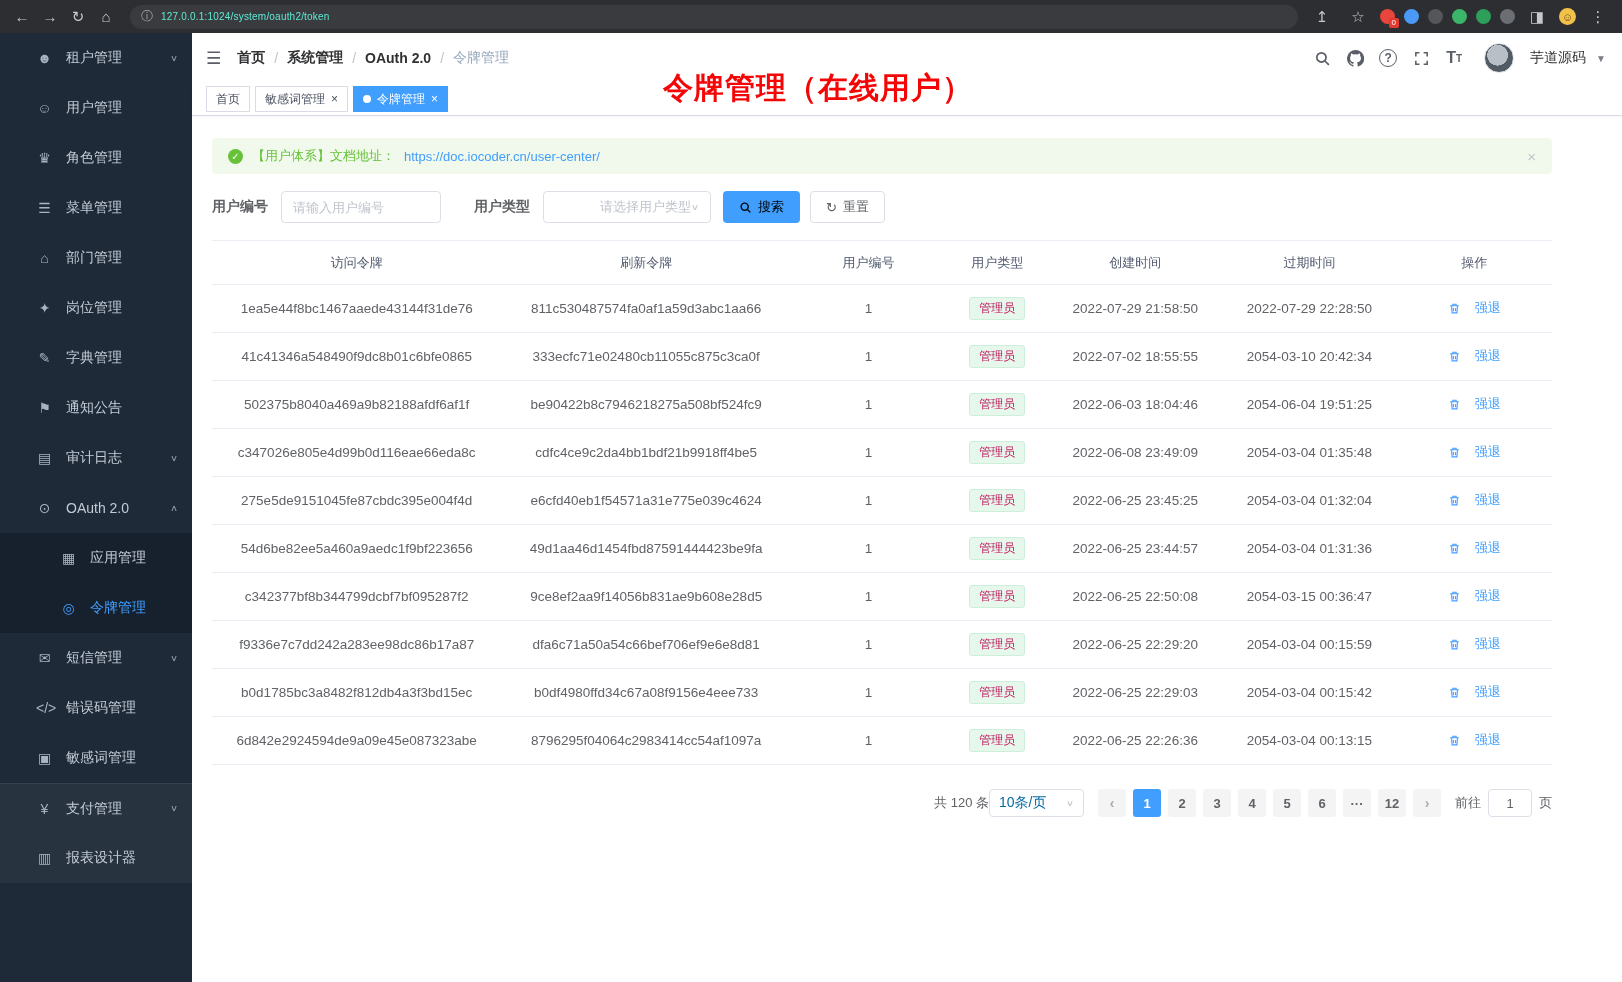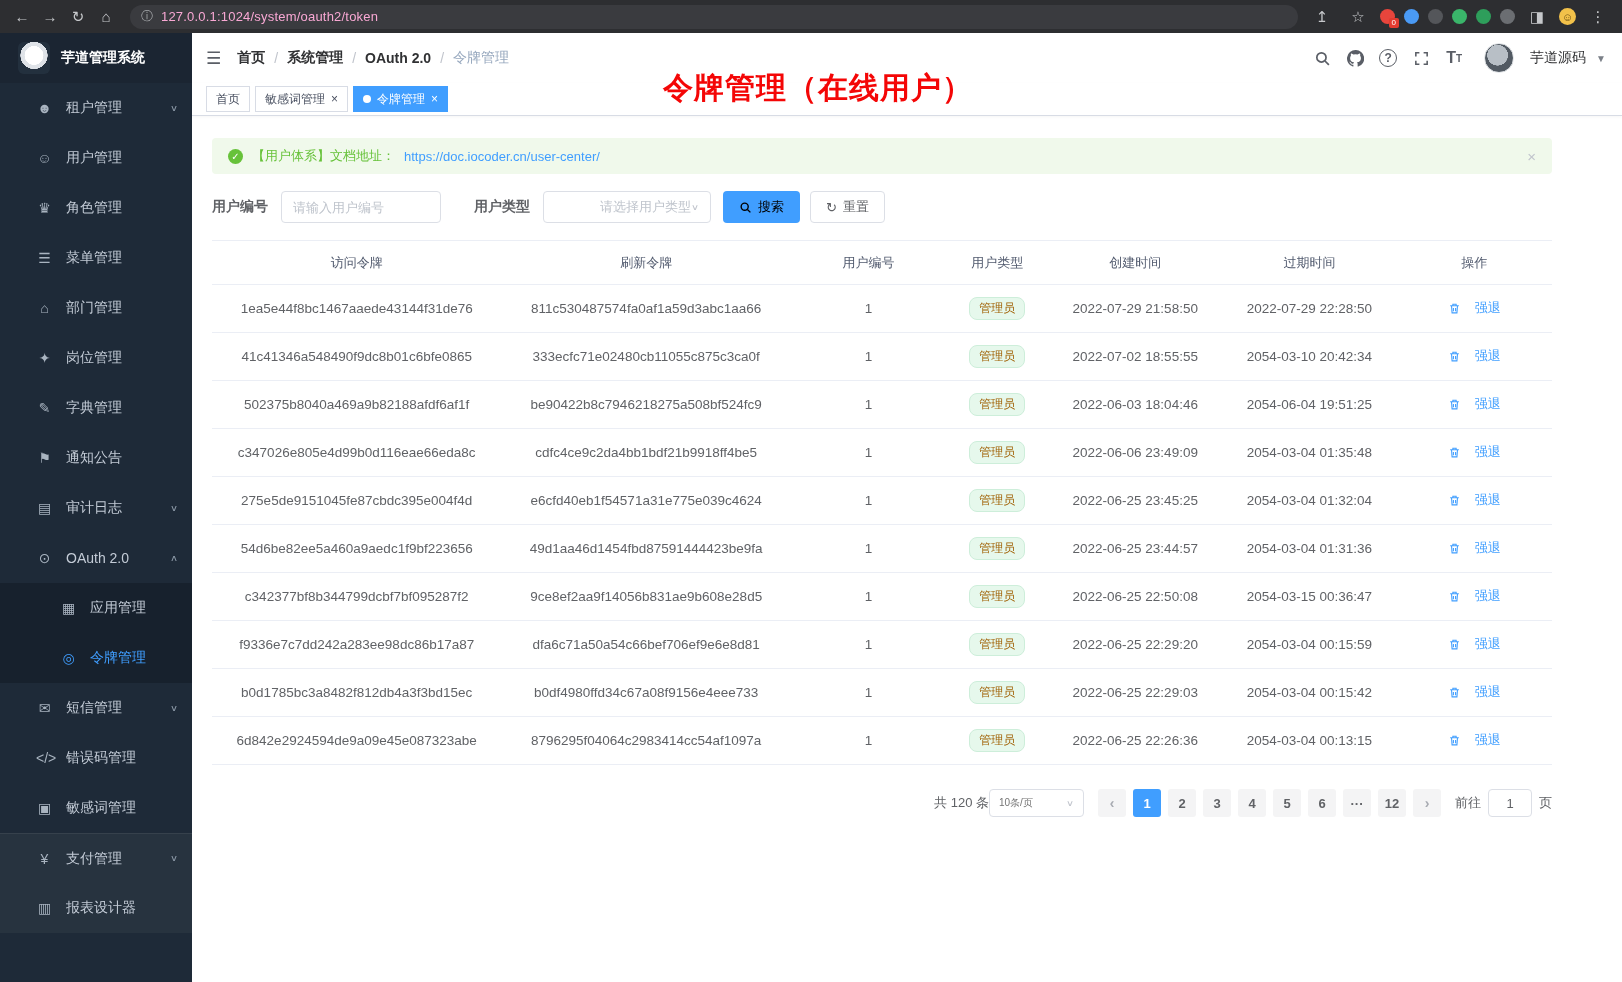--- a/index.html
+++ b/index.html
@@ -11,7 +11,7 @@
   .chrome-btn { width:28px; height:28px; display:flex; align-items:center; justify-content:center; color:#c6c8cb; font-size:15px; flex:none; cursor:pointer; }
   .omnibox { flex:1; height:24px; margin:0 10px; background:#3a3b3f; border-radius:12px; display:flex; align-items:center; padding:0 11px; gap:8px; min-width:0; cursor:text; }
   .site-info { color:#a6a8ab; font-size:12px; }
-  .url-text { color:#f9a8d4; font-size:13px; letter-spacing:.2px; white-space:nowrap; }
+  .url-text { color:#5eead4; font-size:10px; letter-spacing:.2px; white-space:nowrap; }
   .chrome-right { display:flex; align-items:center; gap:8px; padding-right:2px; }
   .ext-wrap { display:flex; gap:9px; align-items:center; }
   .ext-dot { width:15px; height:15px; border-radius:50%; position:relative; flex:none; cursor:pointer; }

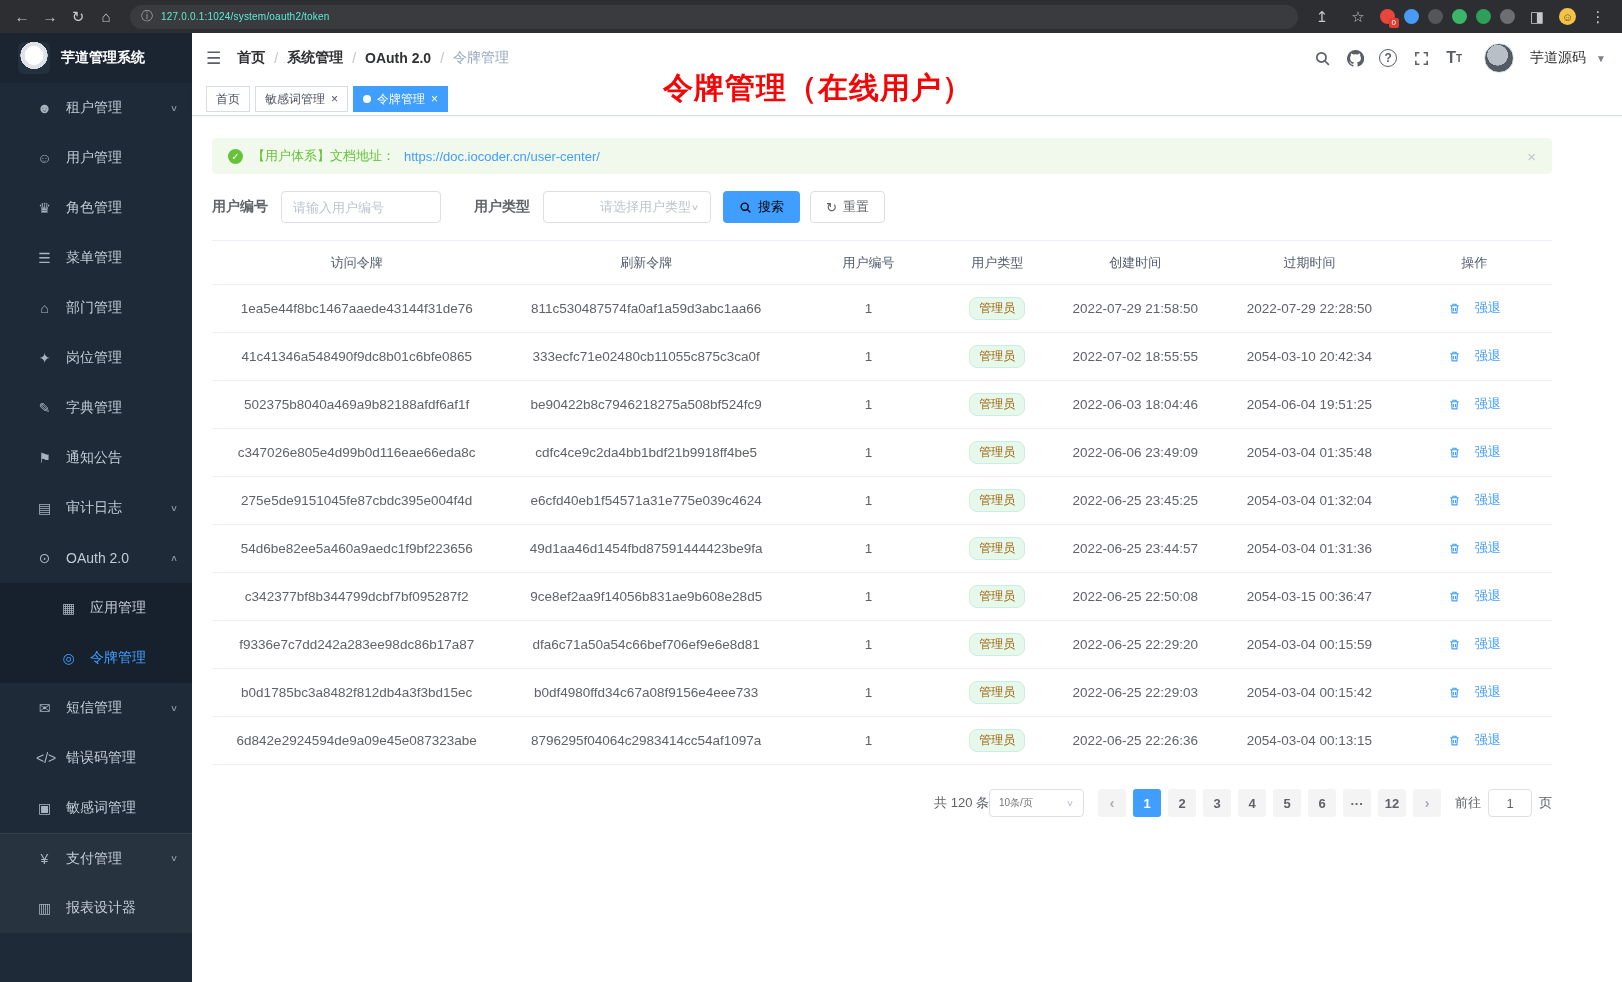--- a/index.html
+++ b/index.html
@@ -140,10 +140,6 @@
 <div class="app">
 
   <aside class="sidebar">
-    <div class="logo-bar">
-      <span class="logo-img"></span>
-      <span class="logo-title">芋道管理系统</span>
-    </div>
     <nav class="menu" id="sidebar-menu">
         <div class="menu-item">
           <span class="mi-icon">☻</span>

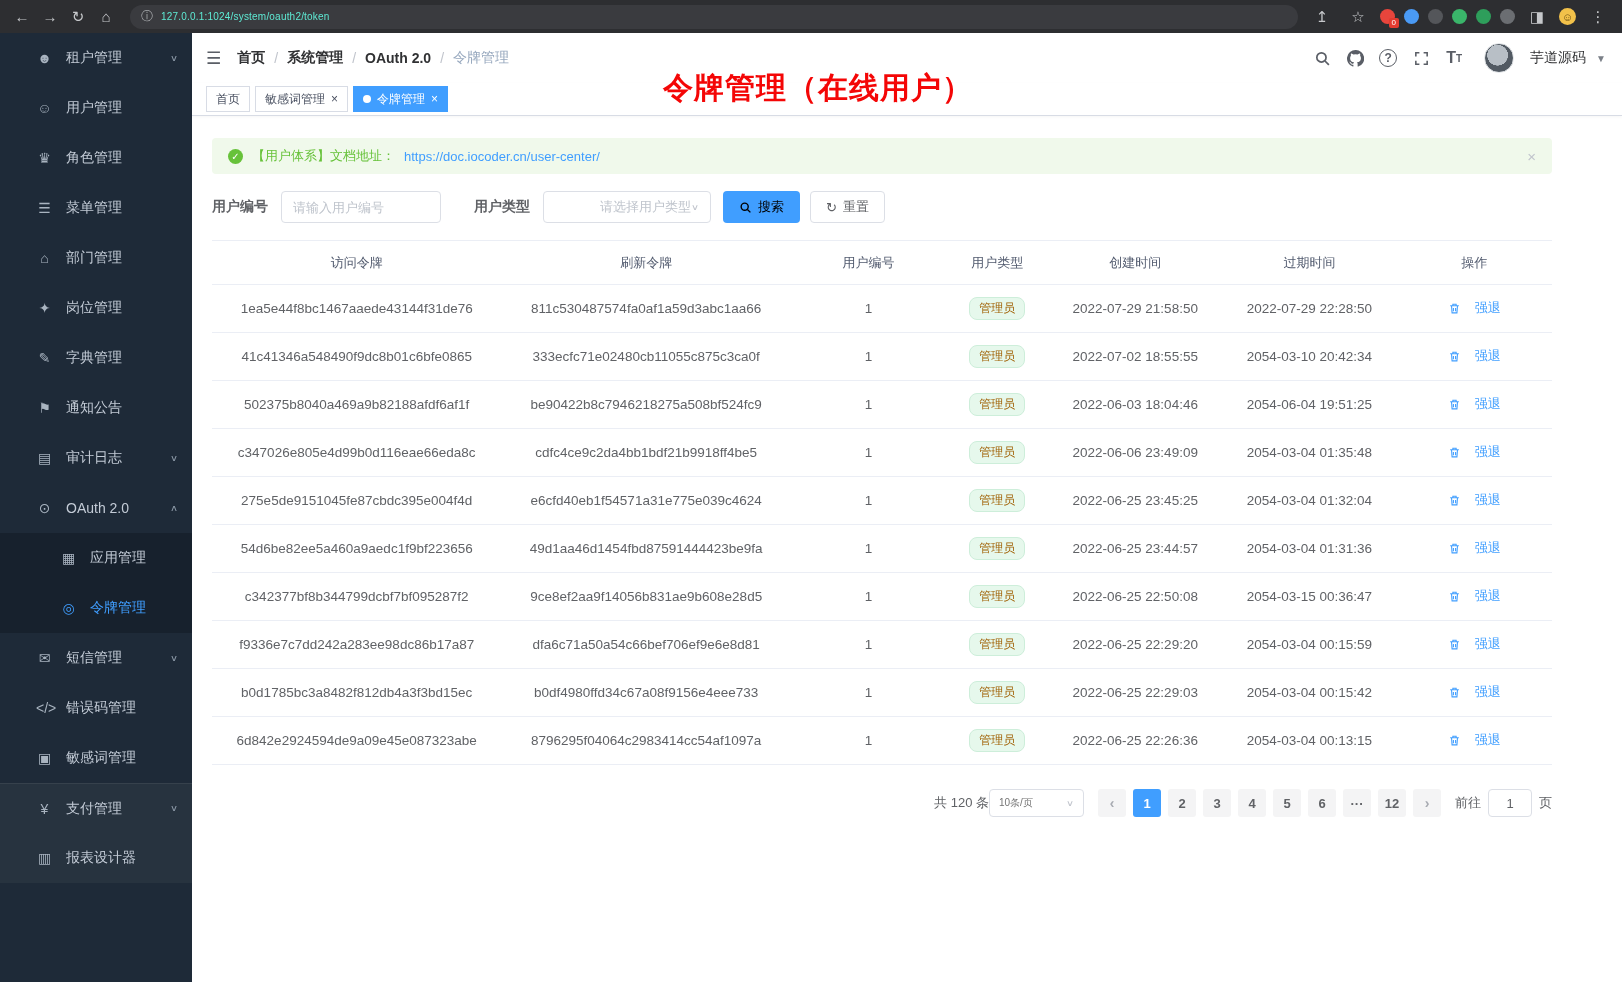--- a/index.html
+++ b/index.html
@@ -88,7 +88,7 @@
   .table th:nth-child(3){width:11.6%} .table th:nth-child(4){width:7.6%}
   .table th:nth-child(5){width:13%}   .table th:nth-child(6){width:13%}
   .table th:nth-child(7){width:11.6%}
-  .tag-success { display:inline-block; padding:3px 9px; border-radius:8px; background:#e6f8ec; border:1px solid #cdeeda; color:#a16207; font-size:12px; line-height:1.3; }
+  .tag-success { display:inline-block; padding:3px 9px; border-radius:3px; background:#e6f8ec; border:1px solid #cdeeda; color:#be185d; font-size:12px; line-height:1.3; }
   .action-link { color:#409eff; display:inline-flex; align-items:center; gap:14px; font-size:13px; cursor:pointer; text-decoration:none; }
   .act-icon { display:flex; }
   .act-icon svg { width:13px; height:13px; }

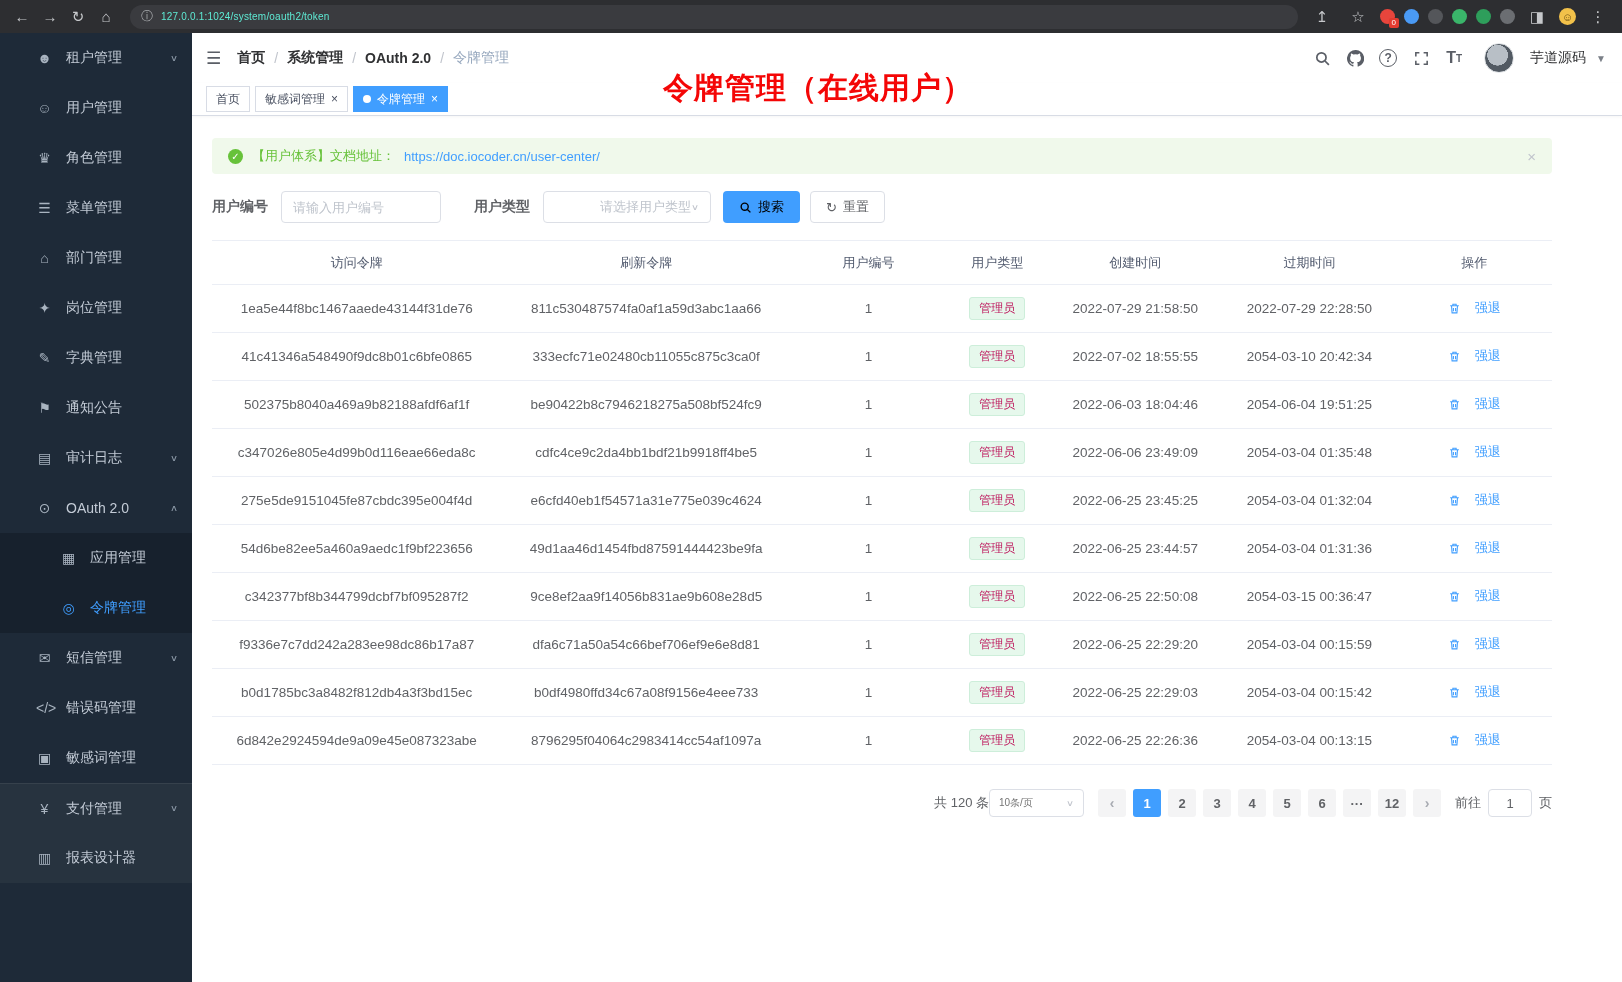--- a/index.html
+++ b/index.html
@@ -371,7 +371,7 @@
               <td>cdfc4ce9c2da4bb1bdf21b9918ff4be5</td>
               <td>1</td>
               <td><span class="tag-success">管理员</span></td>
-              <td>2022-06-06 23:49:09</td>
+              <td>2022-06-08 23:49:09</td>
               <td>2054-03-04 01:35:48</td>
               <td><a class="action-link">
                   <span class="act-icon">

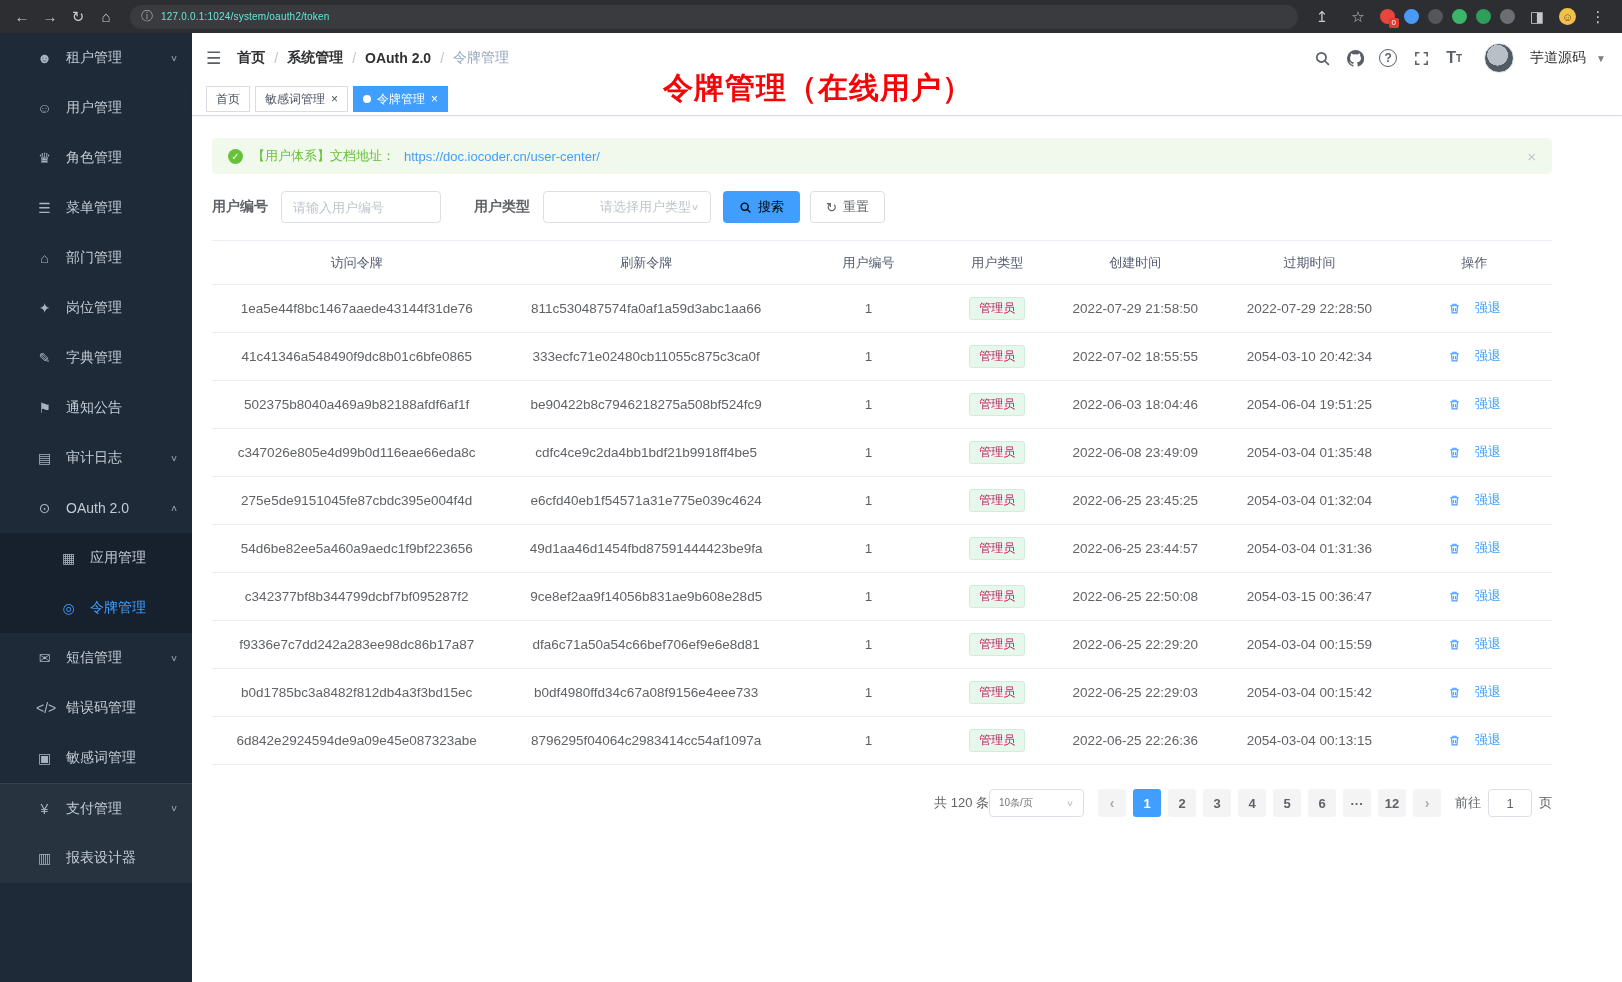--- a/index.html
+++ b/index.html
@@ -96,7 +96,7 @@
   .pagination { margin-top:24px; display:flex; align-items:center; justify-content:flex-end; font-size:13px; color:#606266; }
   .pg-total { }
   .pg-size { width:95px; height:28px; border:1px solid #dcdfe6; border-radius:4px; display:flex; align-items:center; padding:0 9px; margin-right:14px; cursor:pointer; }
-  .pg-size .lbl { flex:1; font-size:10px; color:#737373; }
+  .pg-size .lbl { flex:1; font-size:14px; color:#0369a1; }
   .page-list { display:flex; align-items:center; gap:7px; }
   .page-btn { min-width:28px; height:28px; border:none; background:#f4f4f5; border-radius:3px; color:#606266; font-size:13px; font-weight:600; display:flex; align-items:center; justify-content:center; cursor:pointer; font-family:inherit; padding:0 5px; }
   .page-btn.active { background:#409eff; color:#fff; }

